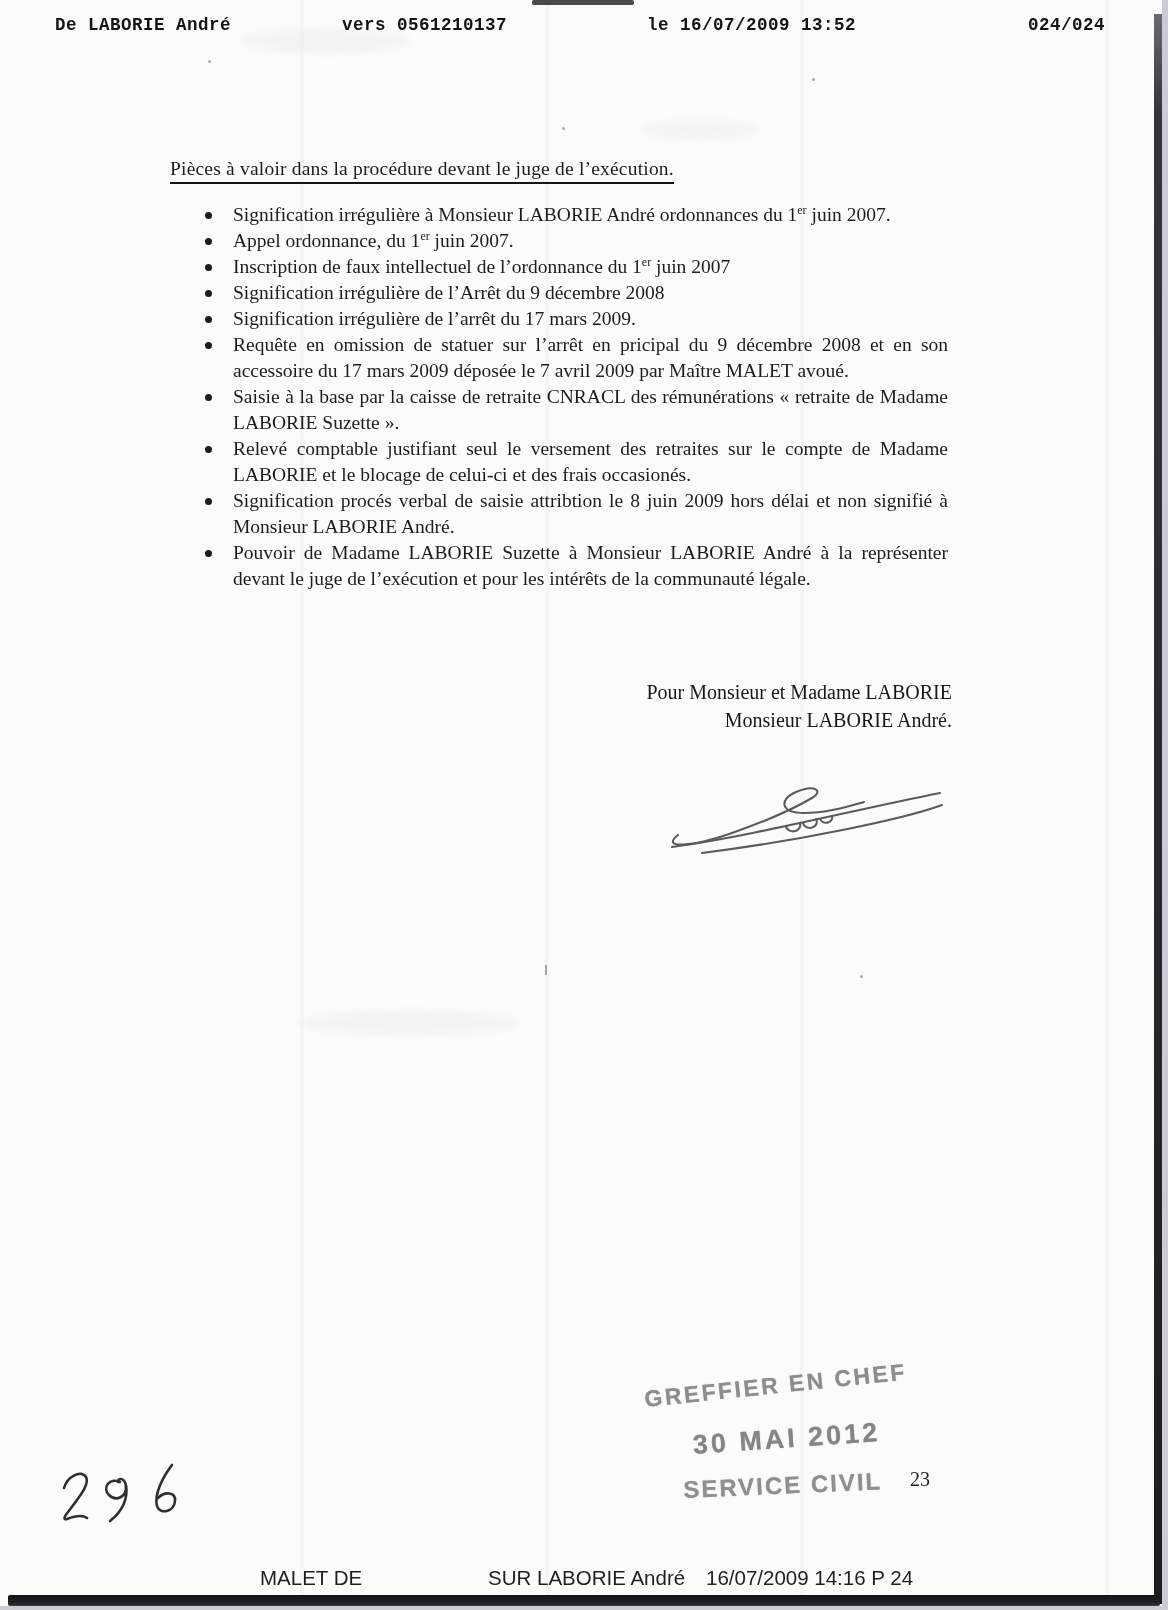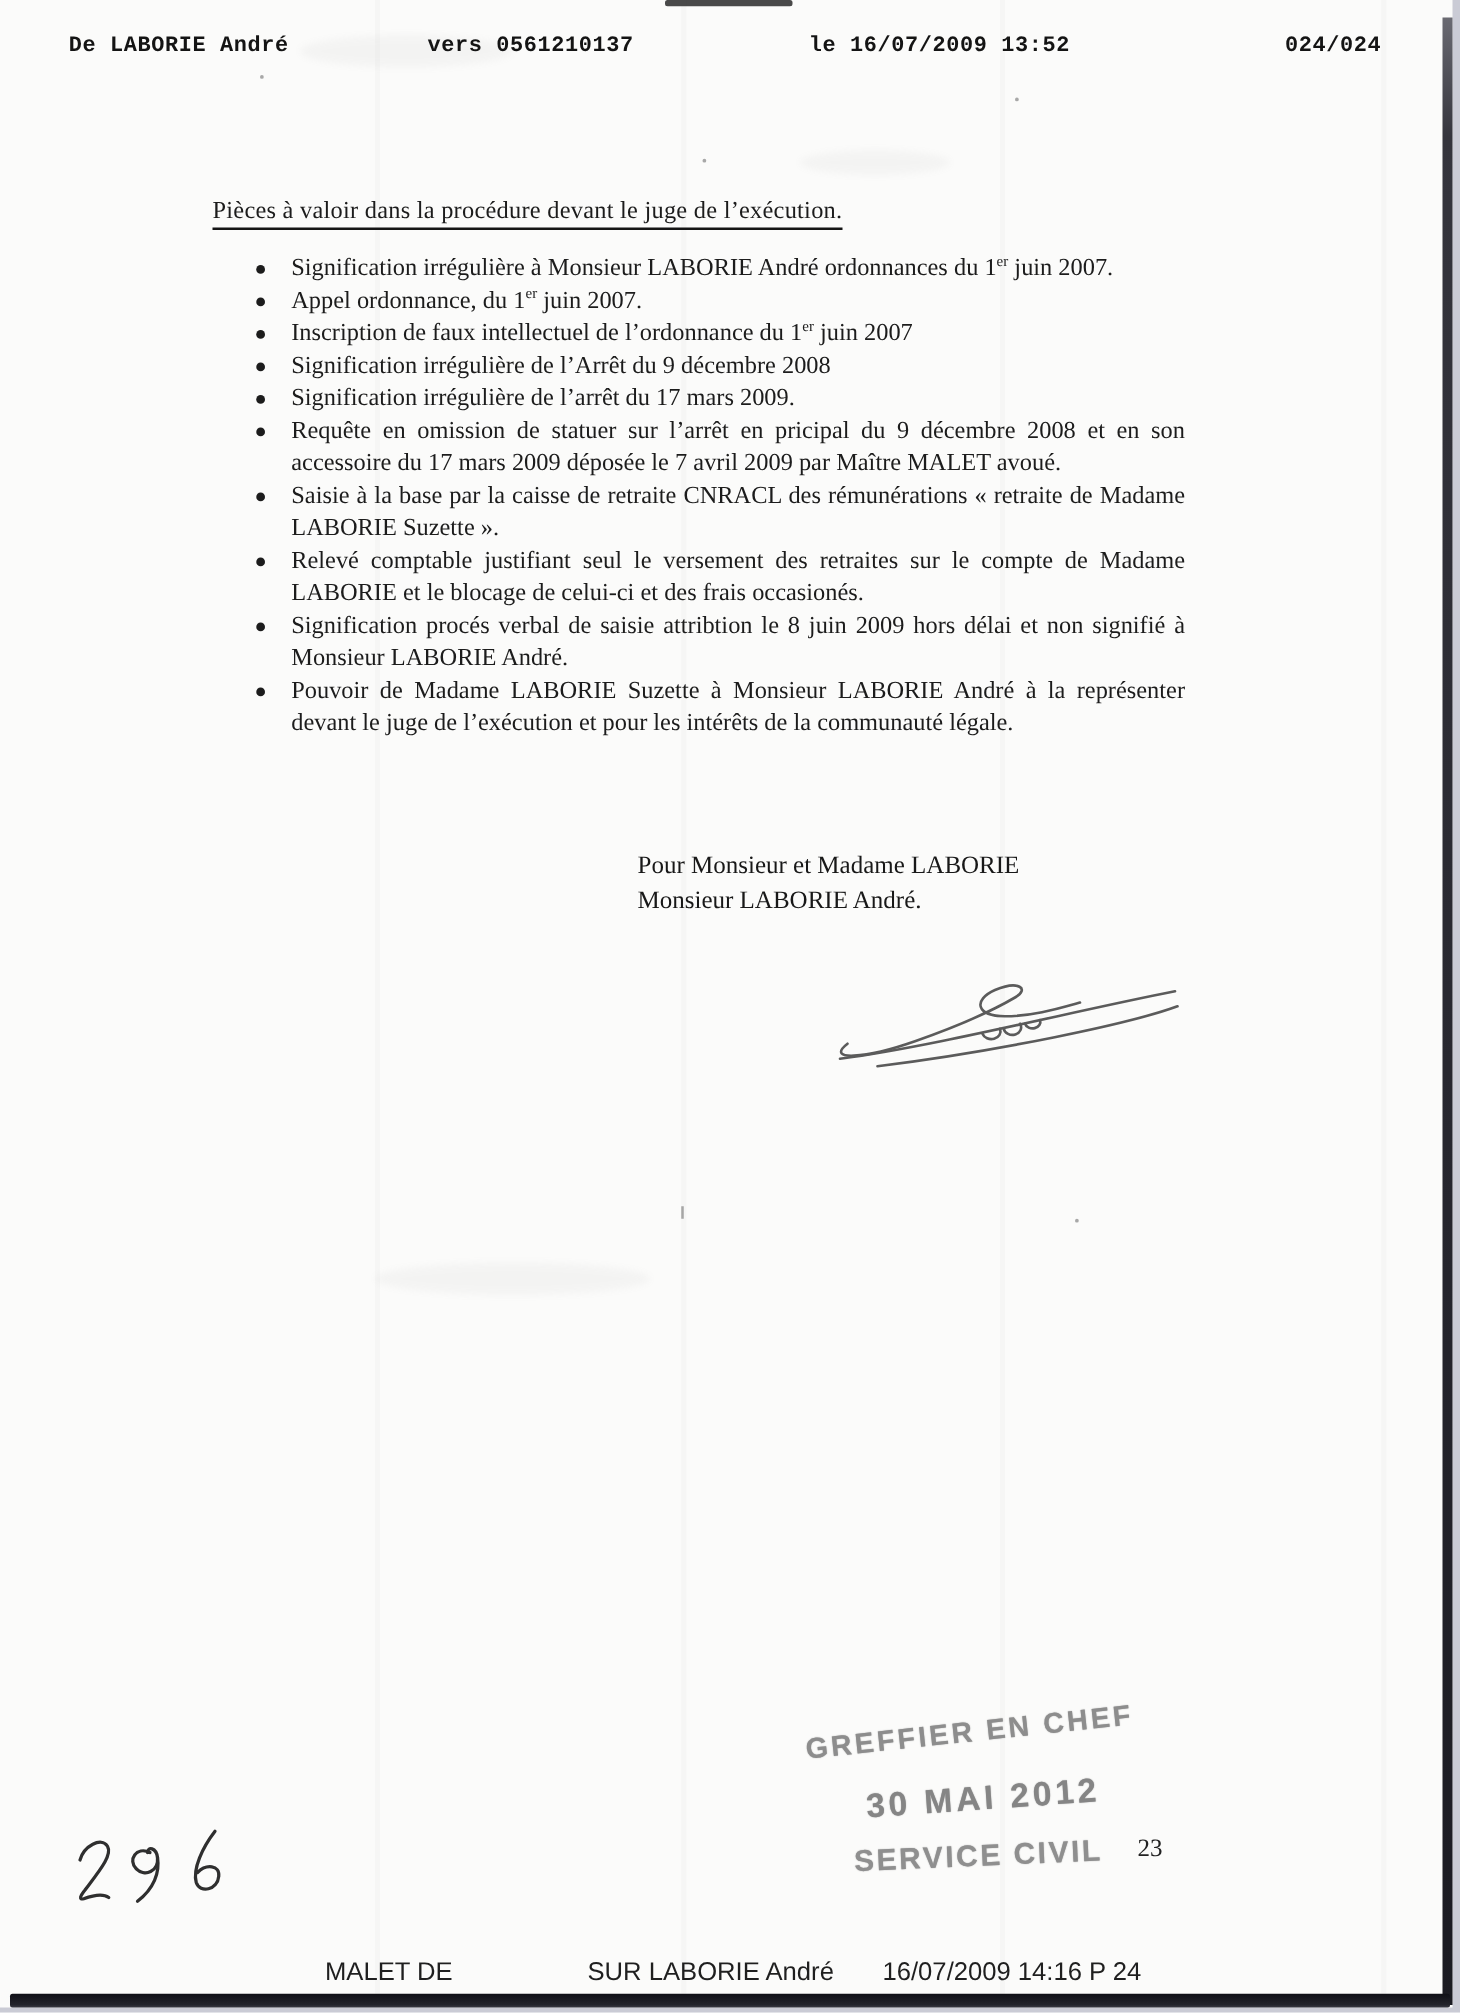--- a/index.html
+++ b/index.html
@@ -40,7 +40,7 @@
     font-weight:700; font-size:17.5px; color:#141414; letter-spacing:.5px;
     white-space:nowrap;
   }
-  .fax-header span { position:absolute; top:0;margin-top:12px; }
+  .fax-header span { position:absolute; top:0; }
   .fh-from { left:55px; }
   .fh-to   { left:342px; }
   .fh-date { left:647px; }

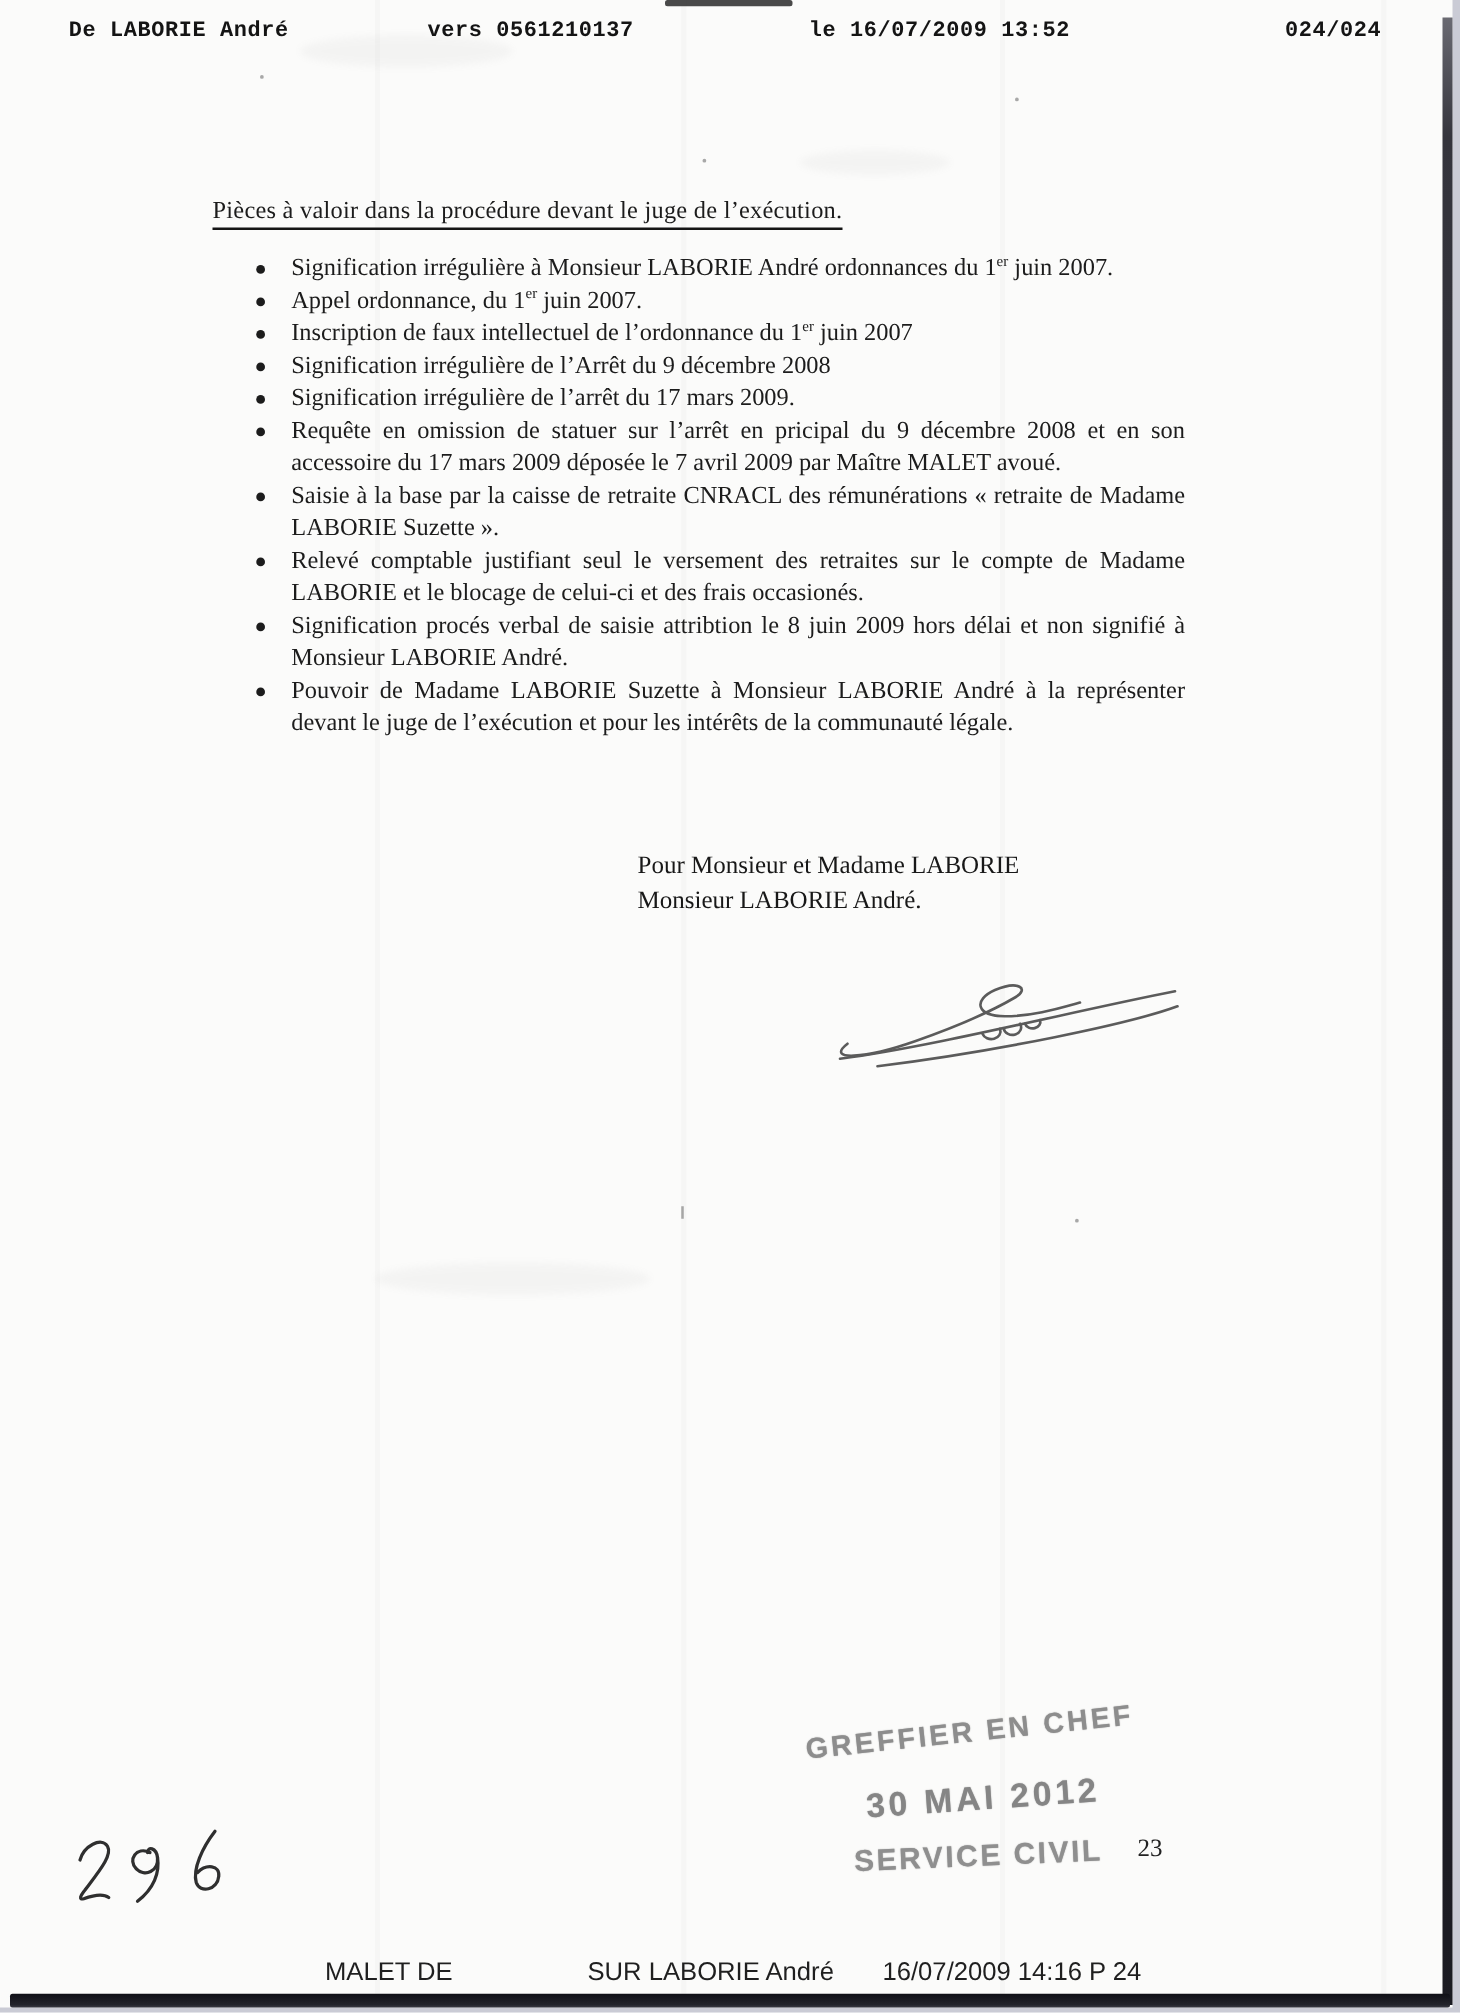--- a/index.html
+++ b/index.html
@@ -71,7 +71,7 @@
   
   .closing {
     position:absolute; left:510px; top:678px; width:442px;
-    text-align:left; font-size:20px; line-height:28px; color:#181818;
+    text-align:right; font-size:20px; line-height:28px; color:#181818;
   }
 
   

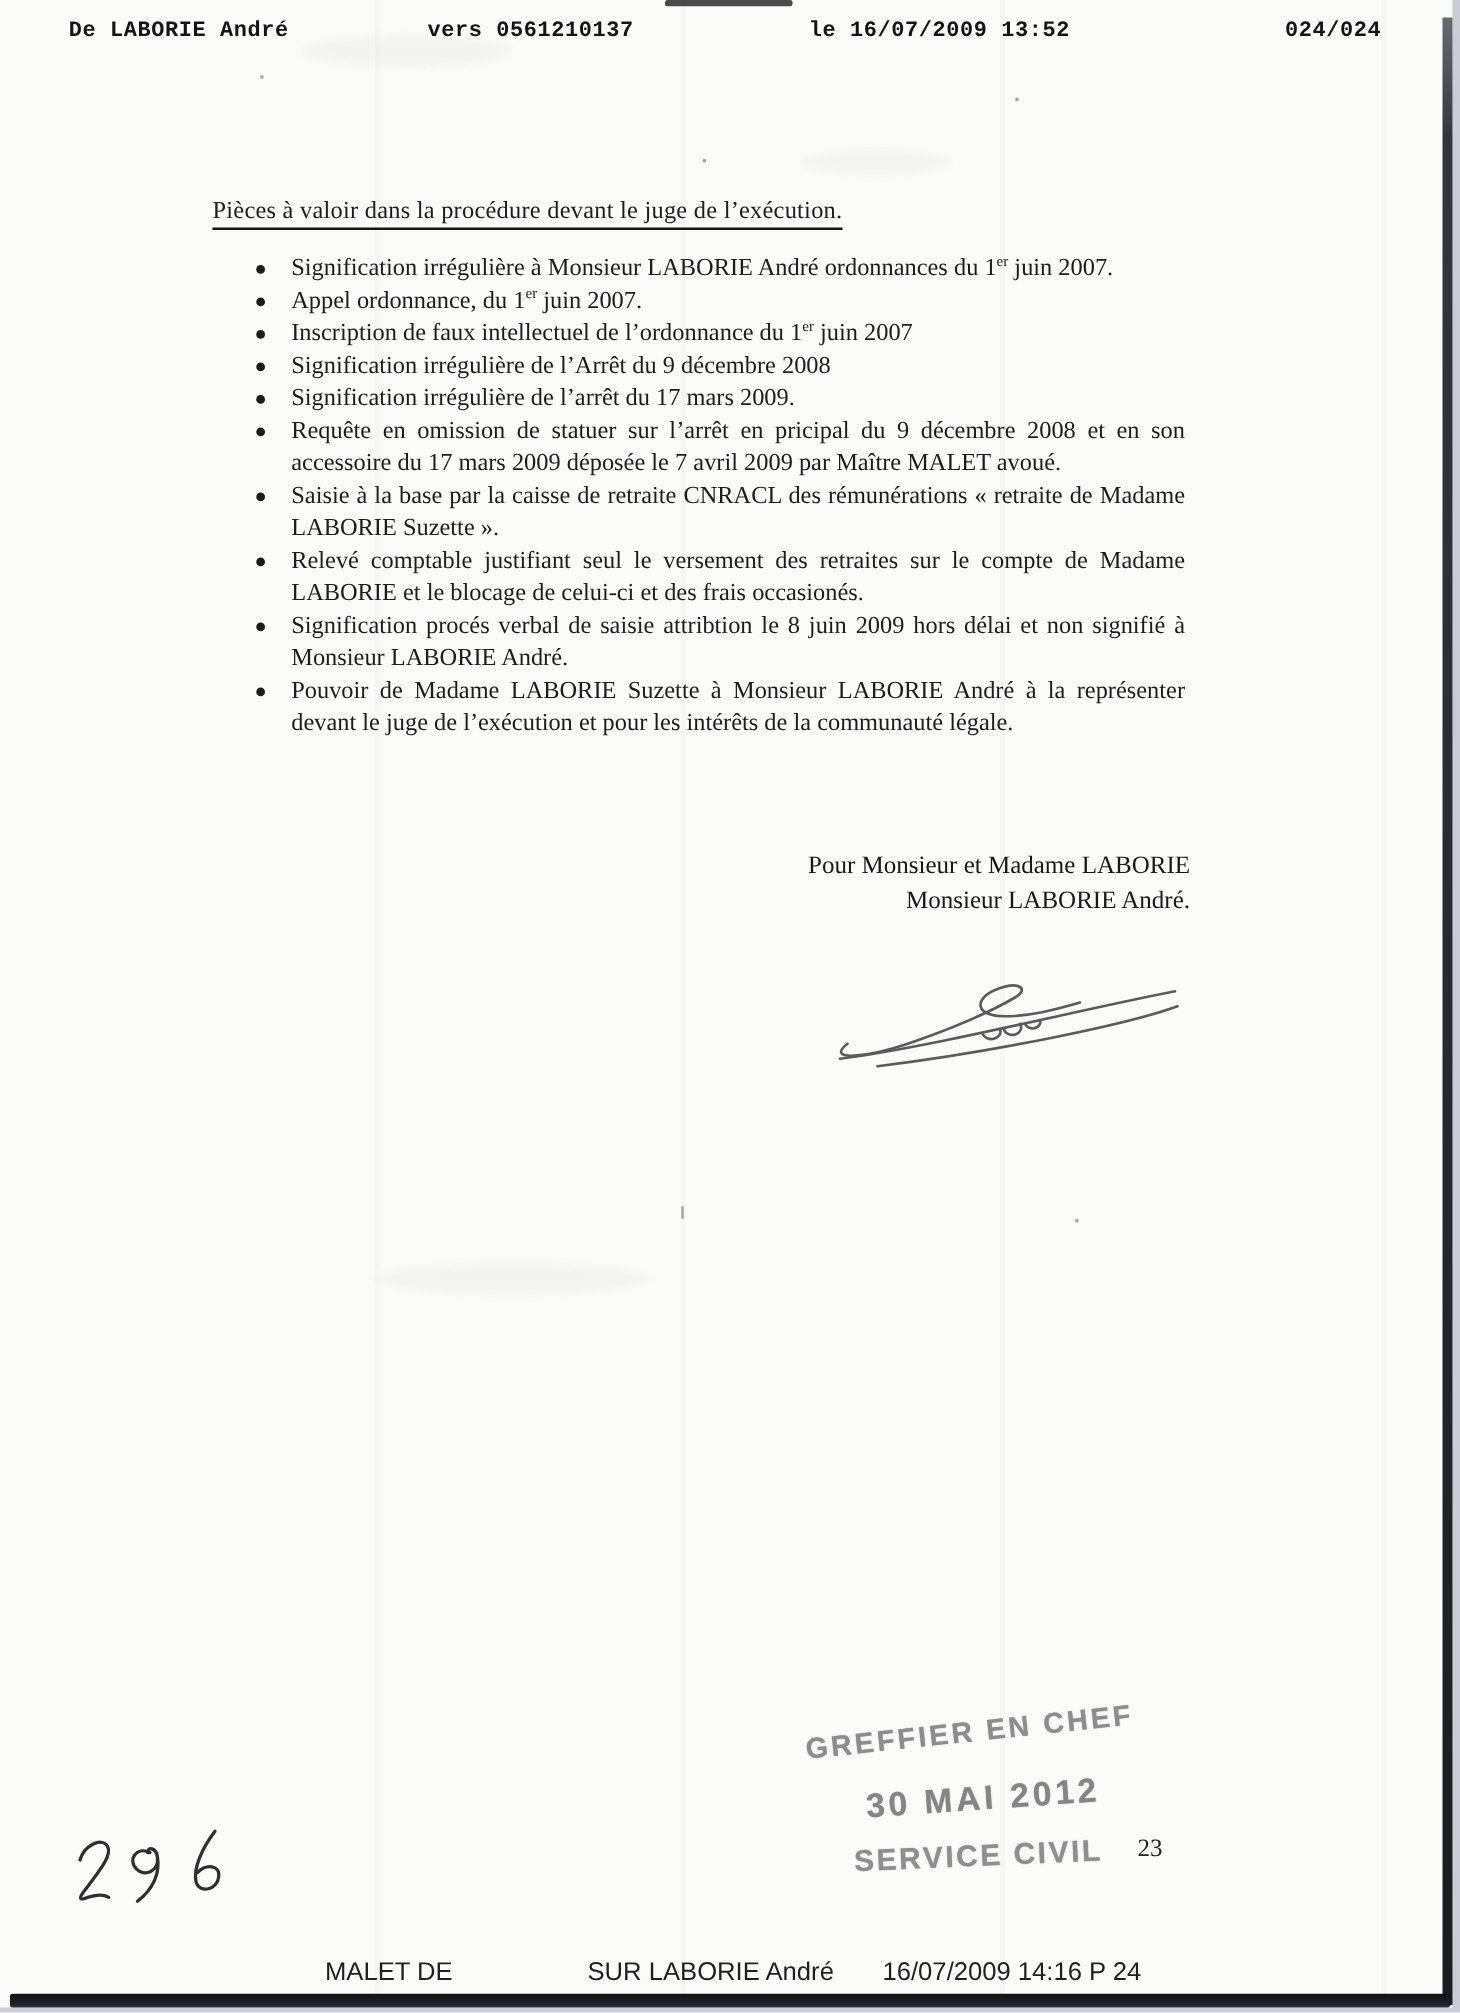--- a/index.html
+++ b/index.html
@@ -98,7 +98,7 @@
   }
   .fax-footer span { position:absolute; top:0; }
   .ff-recu   { left:260px; }
-  .ff-sender { left:470px; }
+  .ff-sender { left:488px; }
   .ff-date   { left:706px; }
 </style>
 </head>

